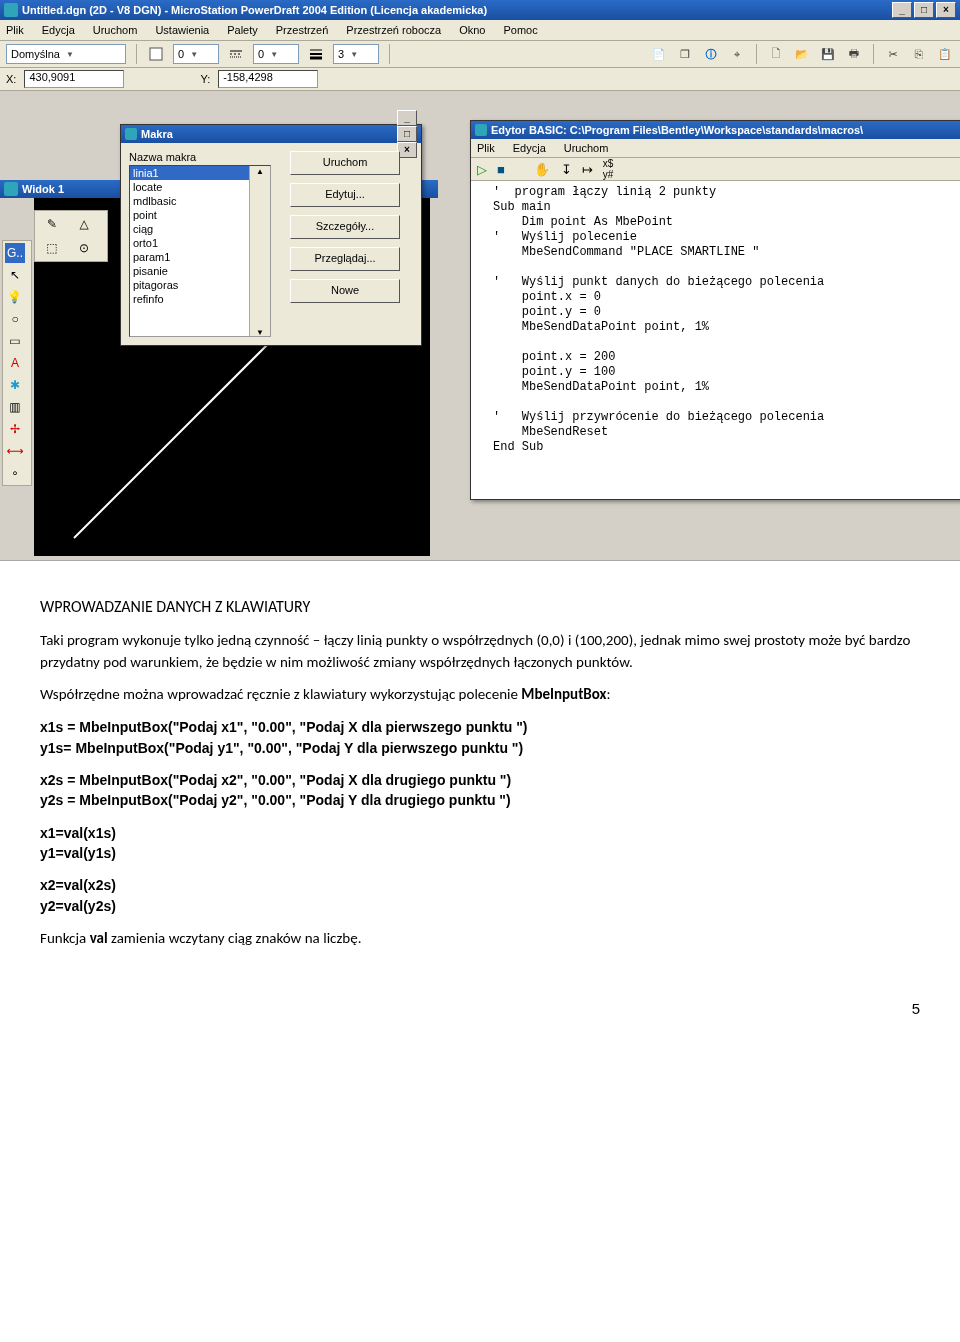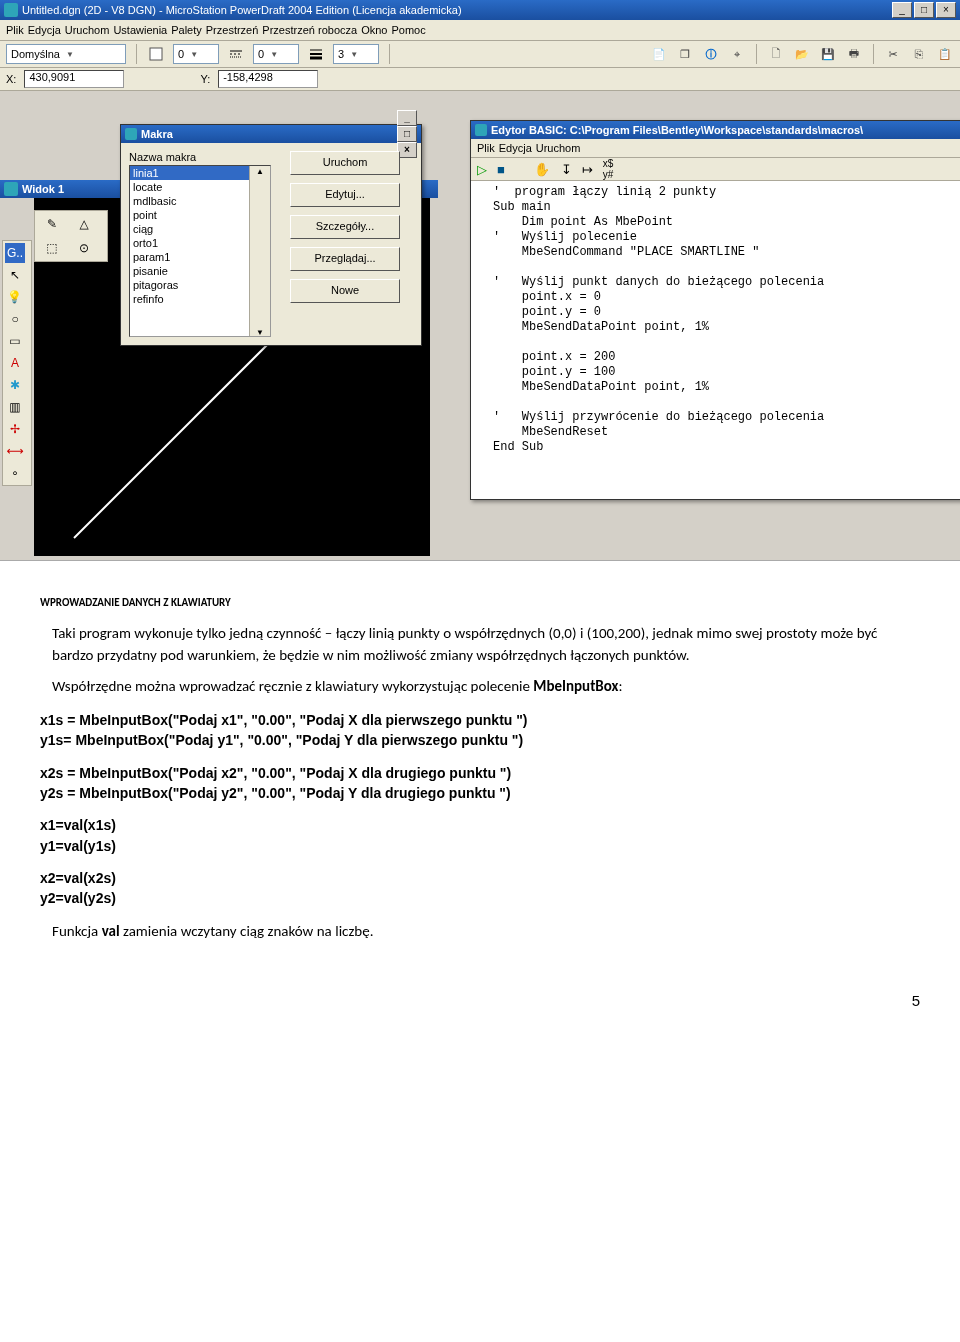--- a/index.html
+++ b/index.html
@@ -5,7 +5,7 @@
   body{margin:0;font-family:Tahoma,Arial,sans-serif;font-size:11px;background:#fff;width:960px;color:#000}
   
   .shot{position:relative;width:960px;height:560px;background:#d4d0c8;overflow:hidden;border-bottom:1px solid #aaa}
-  .titlebar{height:20px;background:linear-gradient(#2a6bc6,#1a4fa0);color:#fff;display:flex;align-items:center;padding:0 4px;font-weight:normal;font-size:11px}
+  .titlebar{height:20px;background:linear-gradient(#2a6bc6,#1a4fa0);color:#fff;display:flex;align-items:center;padding:0 4px;font-weight:bold;font-size:11px}
   .titlebar .ico{width:14px;height:14px;background:#2ea5b8;border-radius:2px;margin-right:4px;display:inline-block}
   .titlebar .winbtns{margin-left:auto;display:flex;gap:2px}
   .winbtn{width:18px;height:14px;background:#d4d0c8;border:1px solid #fff;border-right-color:#555;border-bottom-color:#555;text-align:center;line-height:13px;color:#000;font-size:10px}

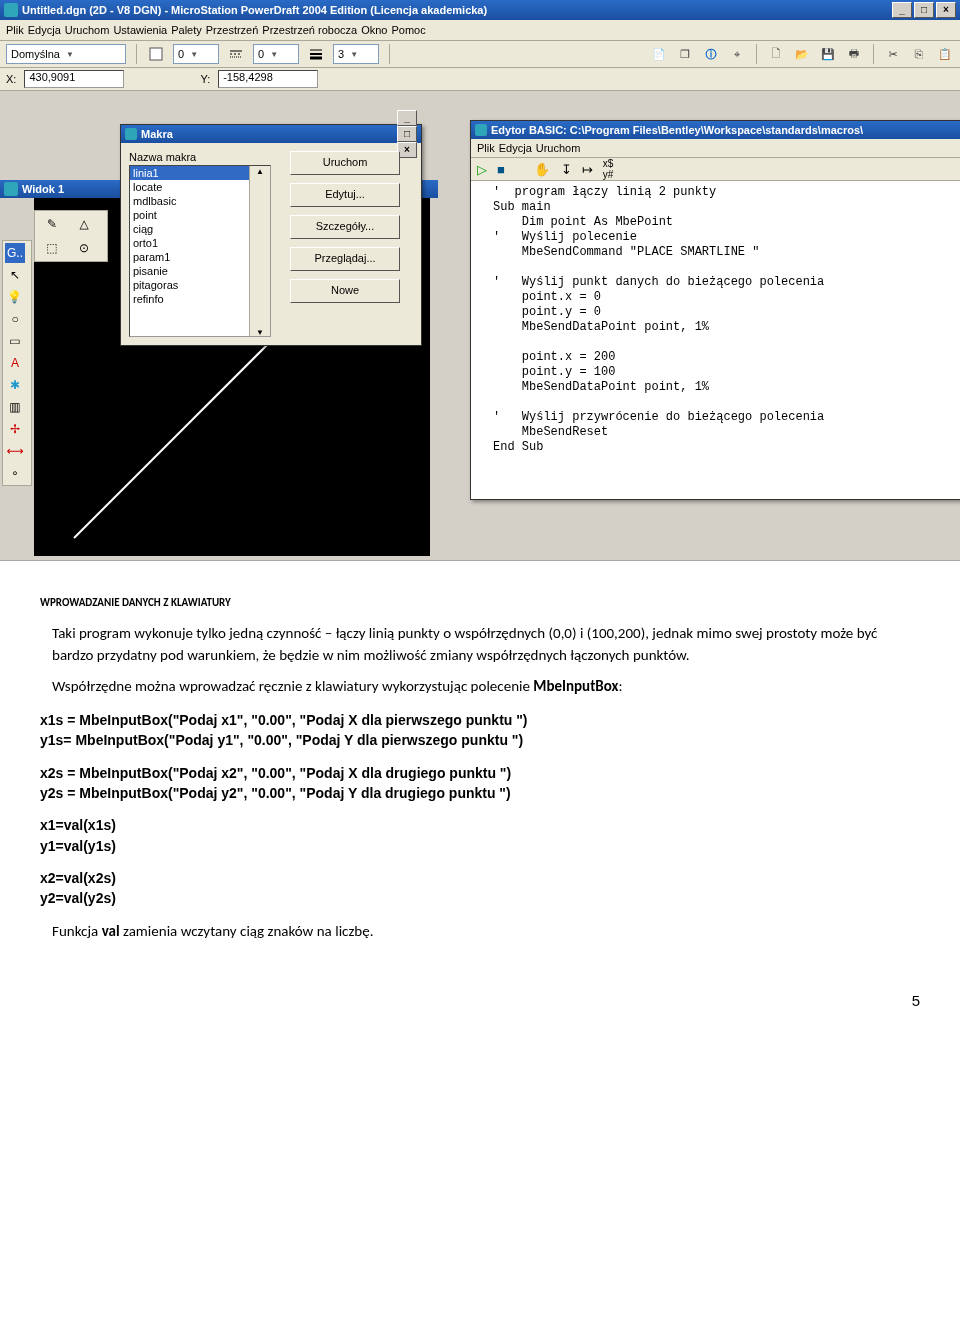--- a/index.html
+++ b/index.html
@@ -9,7 +9,7 @@
   .titlebar .ico{width:14px;height:14px;background:#2ea5b8;border-radius:2px;margin-right:4px;display:inline-block}
   .titlebar .winbtns{margin-left:auto;display:flex;gap:2px}
   .winbtn{width:18px;height:14px;background:#d4d0c8;border:1px solid #fff;border-right-color:#555;border-bottom-color:#555;text-align:center;line-height:13px;color:#000;font-size:10px}
-  .menubar{height:20px;background:#ece9d8;display:flex;align-items:center;padding:0 6px;gap:4px;font-size:11px;border-bottom:1px solid #aca899}
+  .menubar{height:20px;background:#ece9d8;display:flex;align-items:center;padding:0 6px;gap:18px;font-size:11px;border-bottom:1px solid #aca899}
   .menubar span{cursor:default}
   .toolbar{height:26px;background:#ece9d8;display:flex;align-items:center;padding:0 6px;gap:8px;border-bottom:1px solid #aca899}
   .combo{height:18px;background:#fff;border:1px solid #7f9db9;display:flex;align-items:center;padding:0 4px;font-size:11px}

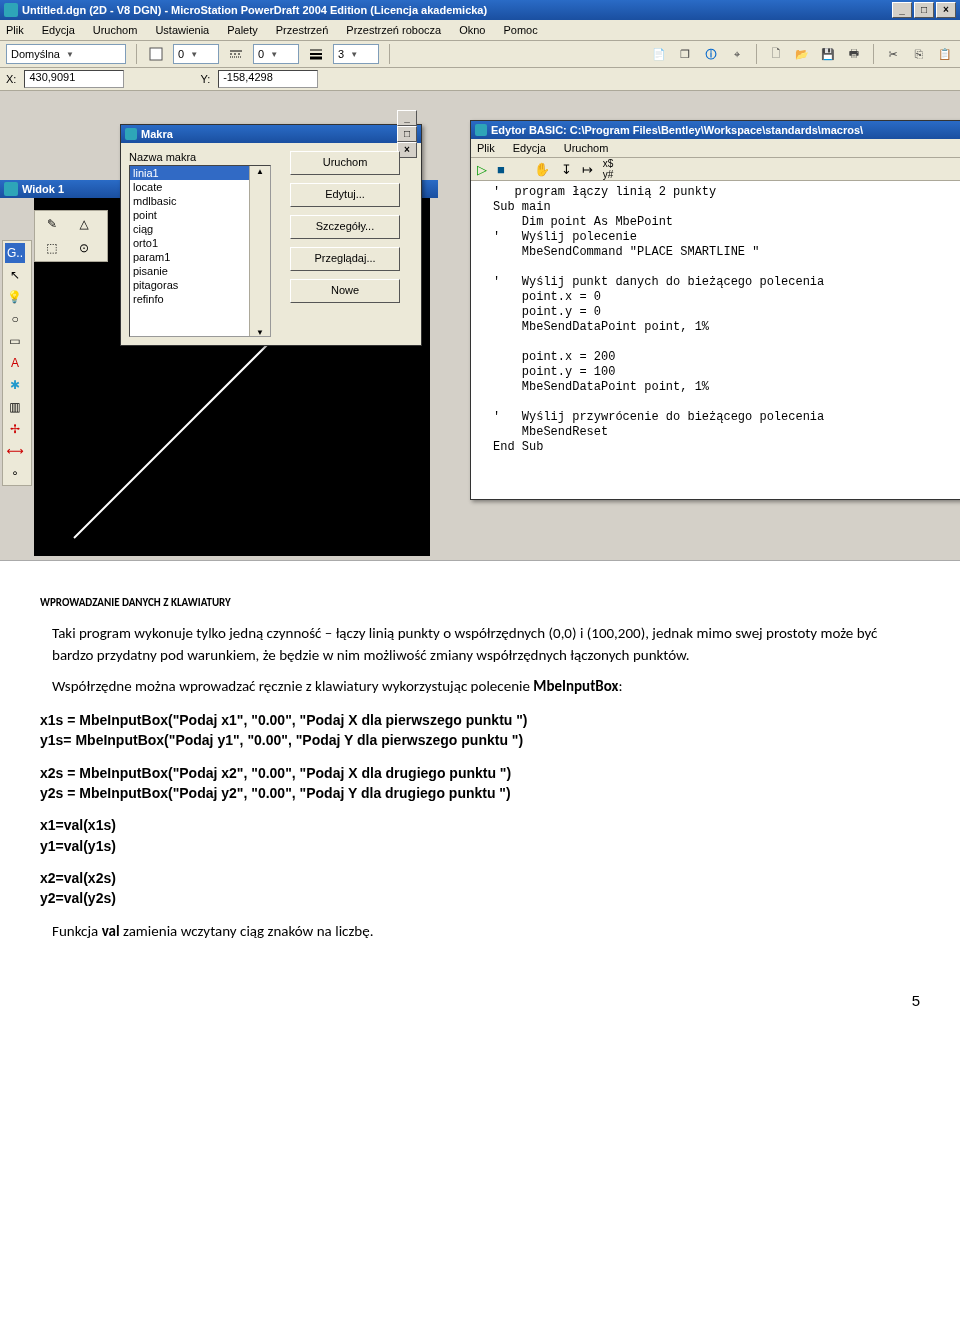--- a/index.html
+++ b/index.html
@@ -48,7 +48,7 @@
   .code{background:#fff;font-family:"Courier New",monospace;font-size:12px;padding:4px 22px;line-height:15px;white-space:pre;height:310px;overflow:hidden}
   
   .doc{padding:20px 40px 40px 40px;font-family:Calibri,Arial,sans-serif;font-size:15px;line-height:1.45;color:#000}
-  .doc h3{font-size:11px;font-weight:bold;margin:14px 0 12px 0}
+  .doc h3{font-size:16px;font-weight:normal;margin:14px 0 12px 0}
   .doc p{margin:10px 12px}
   .doc .codeblk{font-family:Arial,sans-serif;font-weight:bold;font-size:14px;white-space:pre-line;margin:12px 0}
   .pagenum{text-align:right;font-size:15px;padding:0 40px 20px 0}

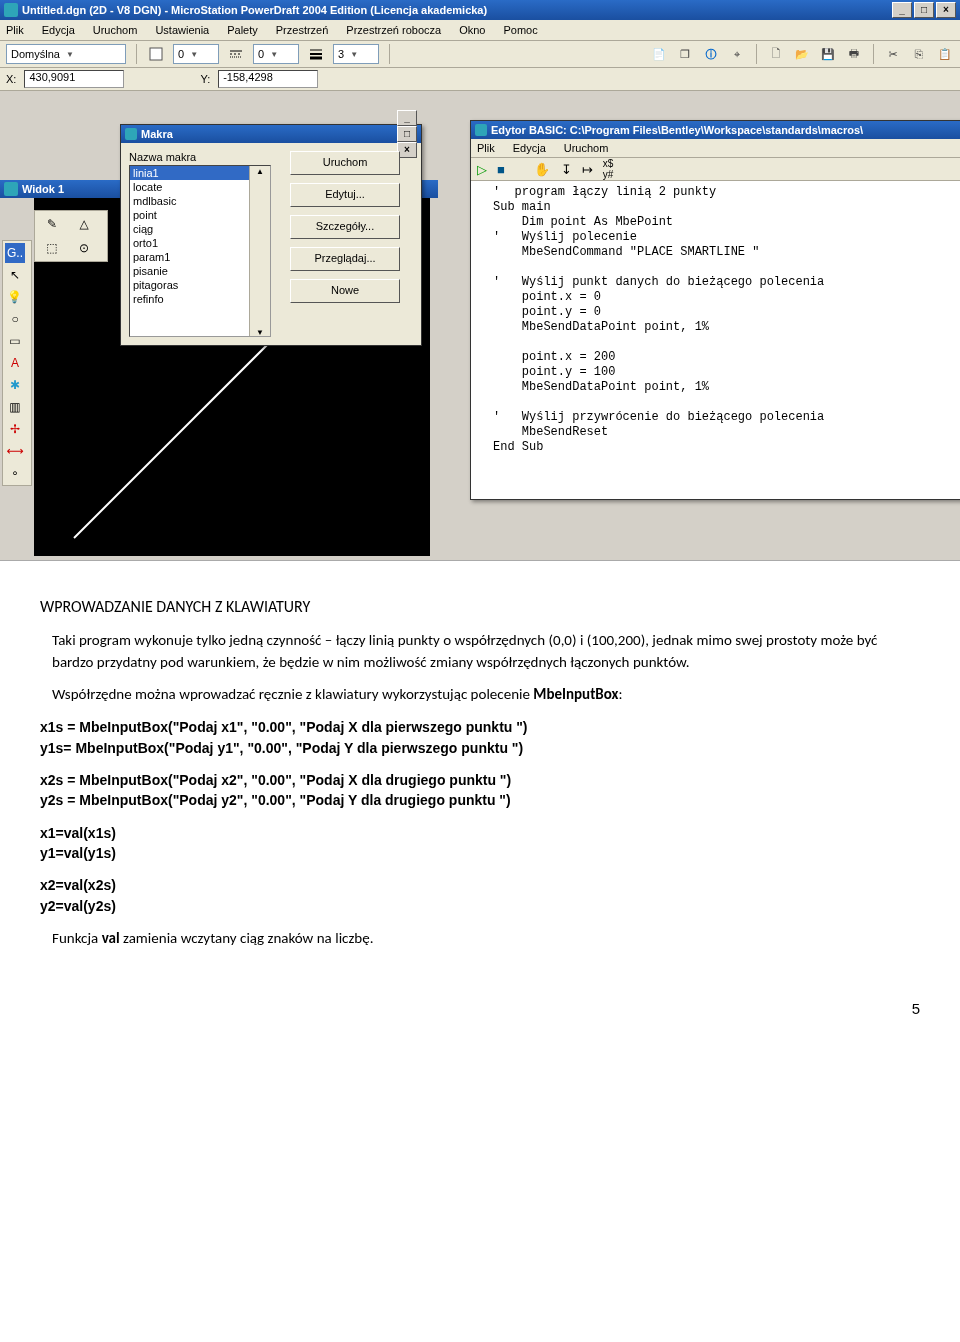--- a/index.html
+++ b/index.html
@@ -49,7 +49,7 @@
   
   .doc{padding:20px 40px 40px 40px;font-family:Calibri,Arial,sans-serif;font-size:15px;line-height:1.45;color:#000}
   .doc h3{font-size:16px;font-weight:normal;margin:14px 0 12px 0}
-  .doc p{margin:10px 12px}
+  .doc p{margin:10px 0}
   .doc .codeblk{font-family:Arial,sans-serif;font-weight:bold;font-size:14px;white-space:pre-line;margin:12px 0}
   .pagenum{text-align:right;font-size:15px;padding:0 40px 20px 0}
 </style>

